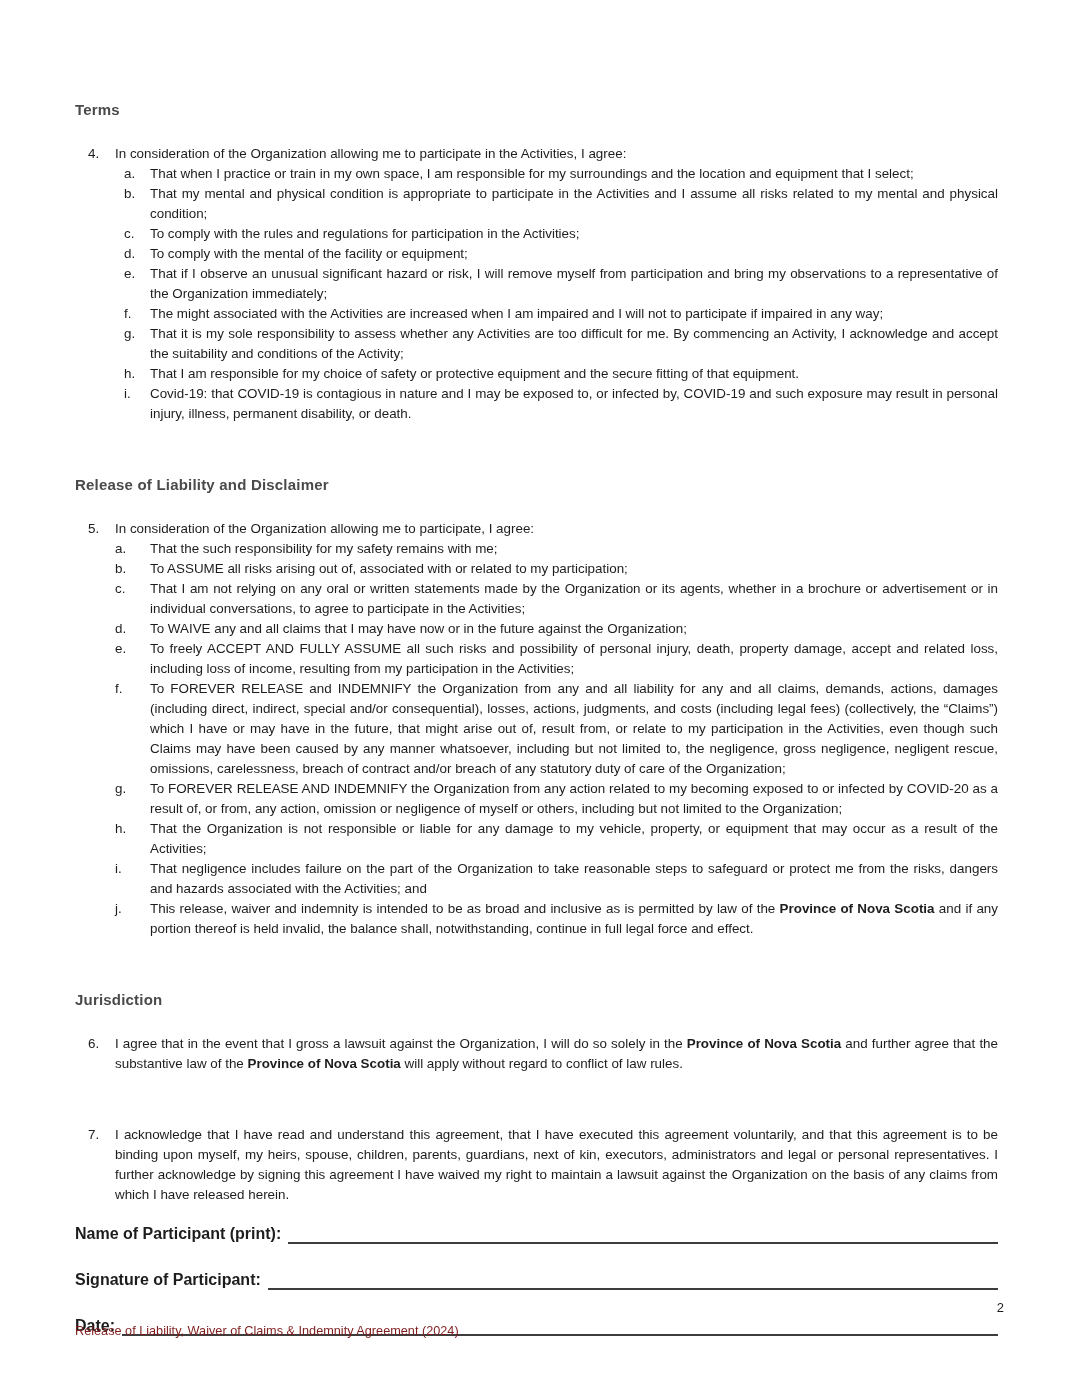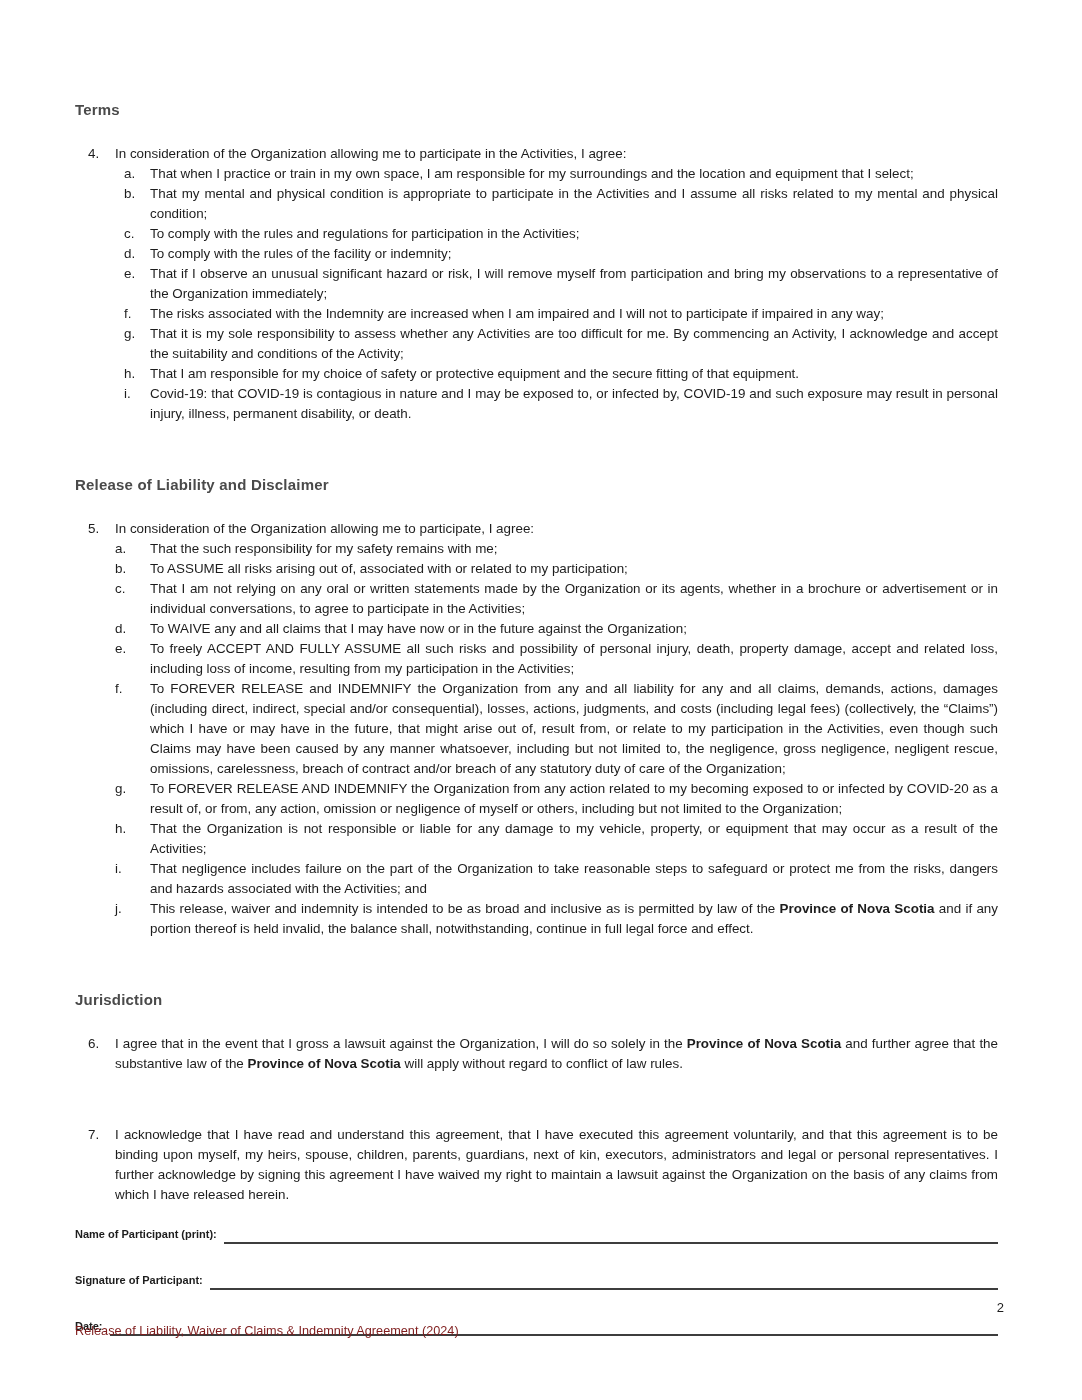--- a/index.html
+++ b/index.html
@@ -108,7 +108,7 @@
 
   <div class="subitem">
     <span class="letter">d.</span>
-    <div class="subitem-text"><span>To comply with the rules of the facility or indemnity;</span></div>
+    <div class="subitem-text"><span>To comply with the mental of the facility or equipment;</span></div>
   </div>
 
   <div class="subitem">

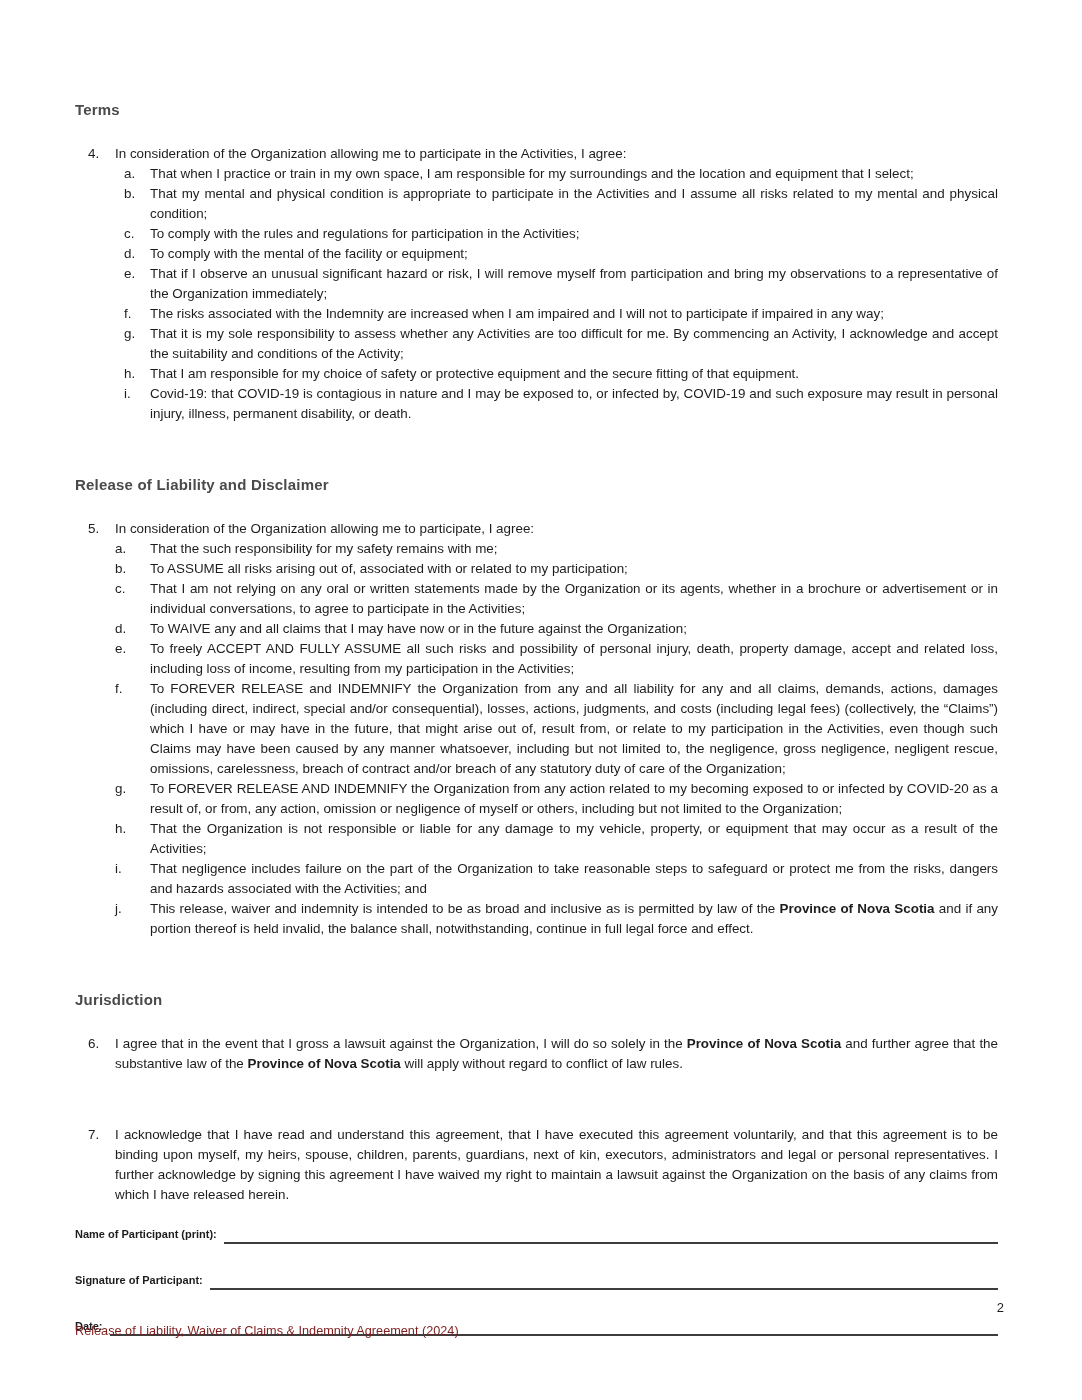--- a/index.html
+++ b/index.html
@@ -118,7 +118,7 @@
 
   <div class="subitem">
     <span class="letter">f.</span>
-    <div class="subitem-text"><span>The risks associated with the Indemnity are increased when I am impaired and I will not to participate if impaired in any way;</span></div>
+    <div class="subitem-text"><span>The might associated with the Activities are increased when I am impaired and I will not to participate if impaired in any way;</span></div>
   </div>
 
   <div class="subitem">

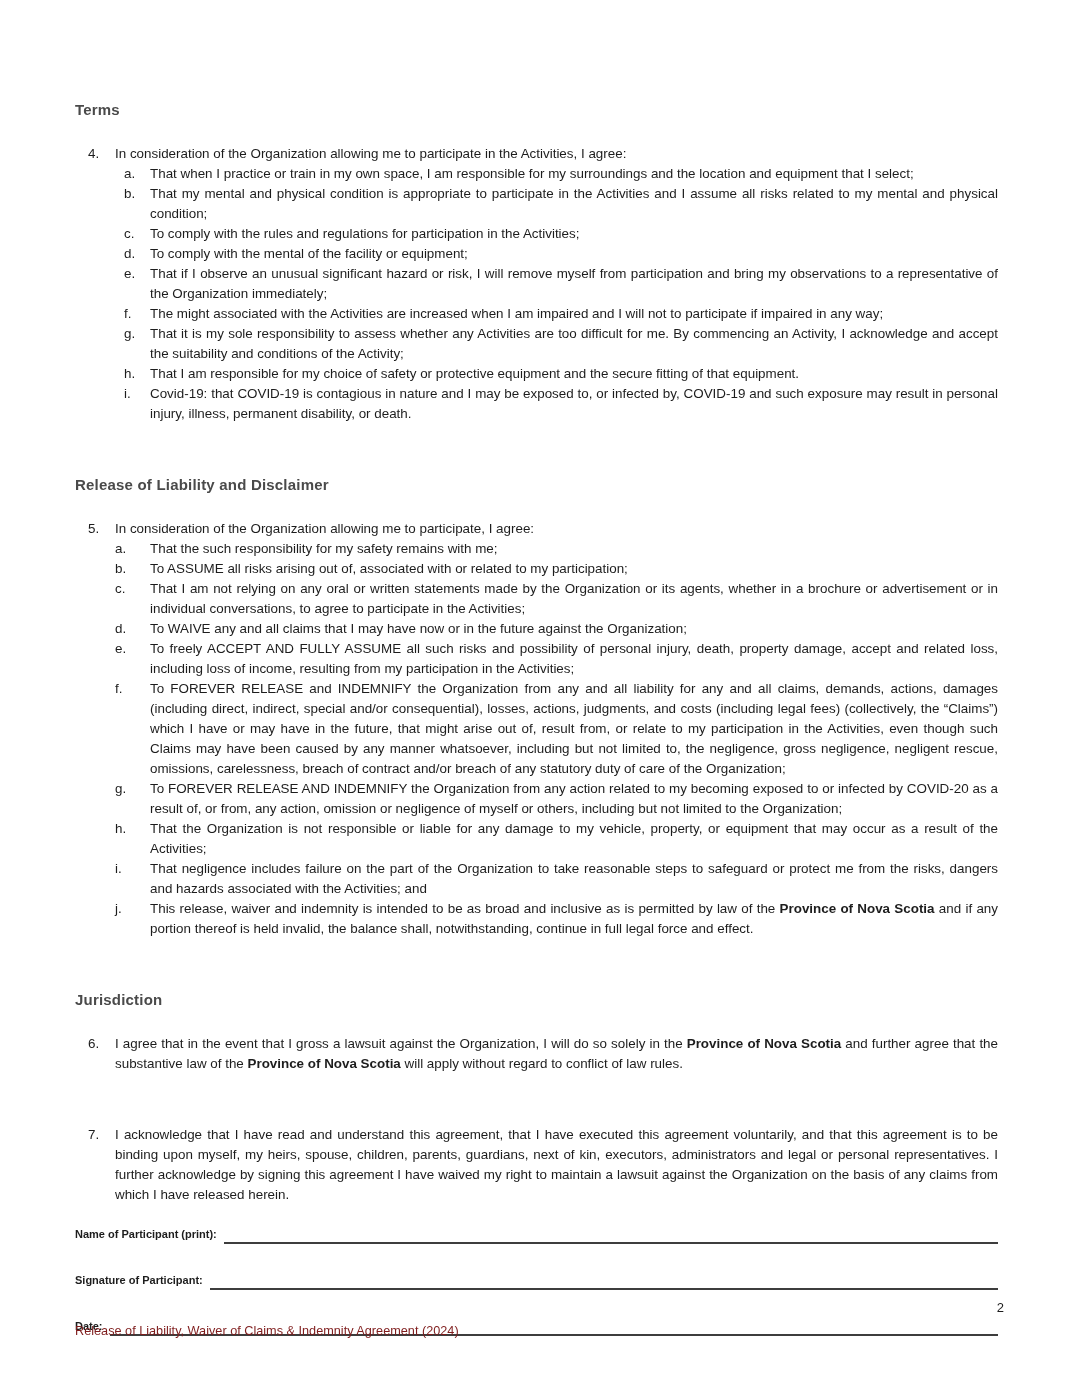--- a/index.html
+++ b/index.html
@@ -52,7 +52,7 @@
     display: flex;
     align-items: flex-end;
     margin-bottom: 26px;
-    font-size: 11px;
+    font-size: 16px;
     line-height: 20px;
   }
   .sig-row:last-child { margin-bottom: 0; }

